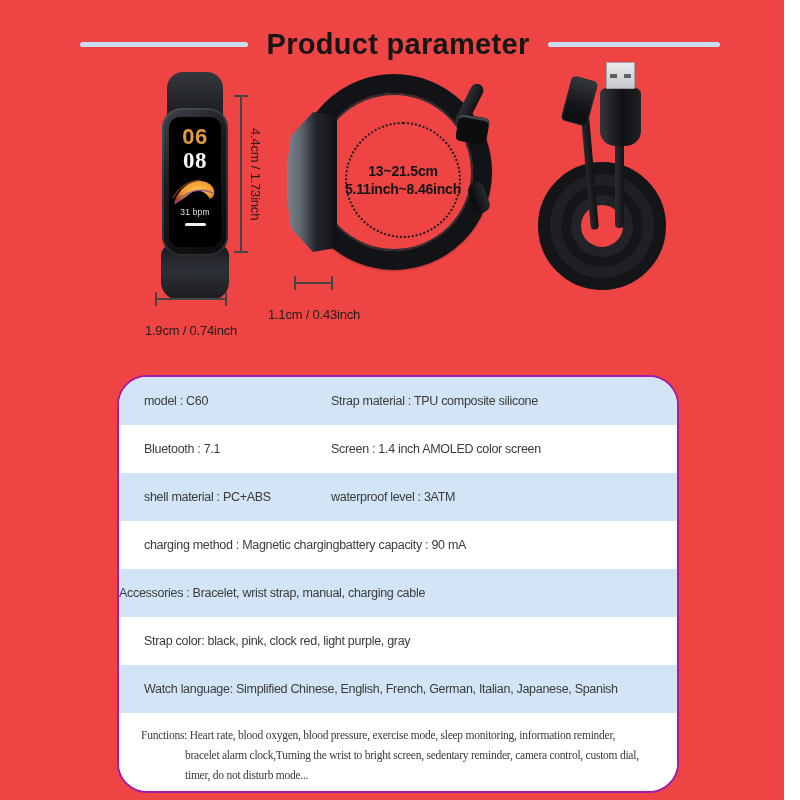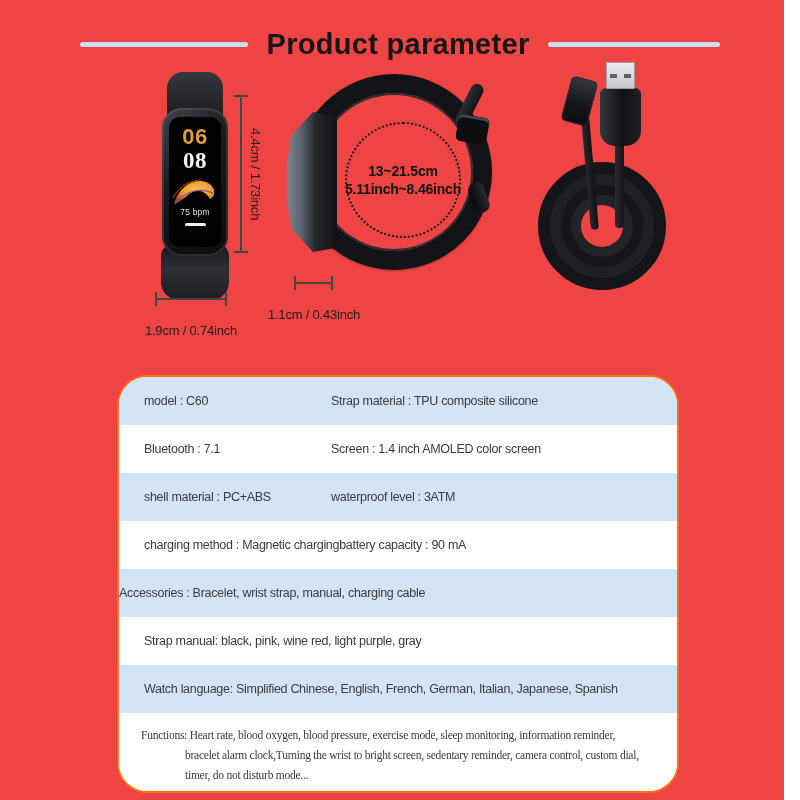--- a/index.html
+++ b/index.html
@@ -120,7 +120,7 @@
         <path d="M3 30 C13 17, 29 13, 41 19" stroke="#8a4da8" stroke-width="1.5" fill="none" opacity="0.85"></path>
         <path d="M1 24 C6 14, 16 7, 28 6" stroke="#c2572a" stroke-width="1.1" fill="none" opacity="0.8"></path>
       </svg>
-      <div class="wf-bpm">75 bpm</div>
+      <div class="wf-bpm">31 bpm</div>
       <div class="wf-home"></div>
     </div>
   </div>

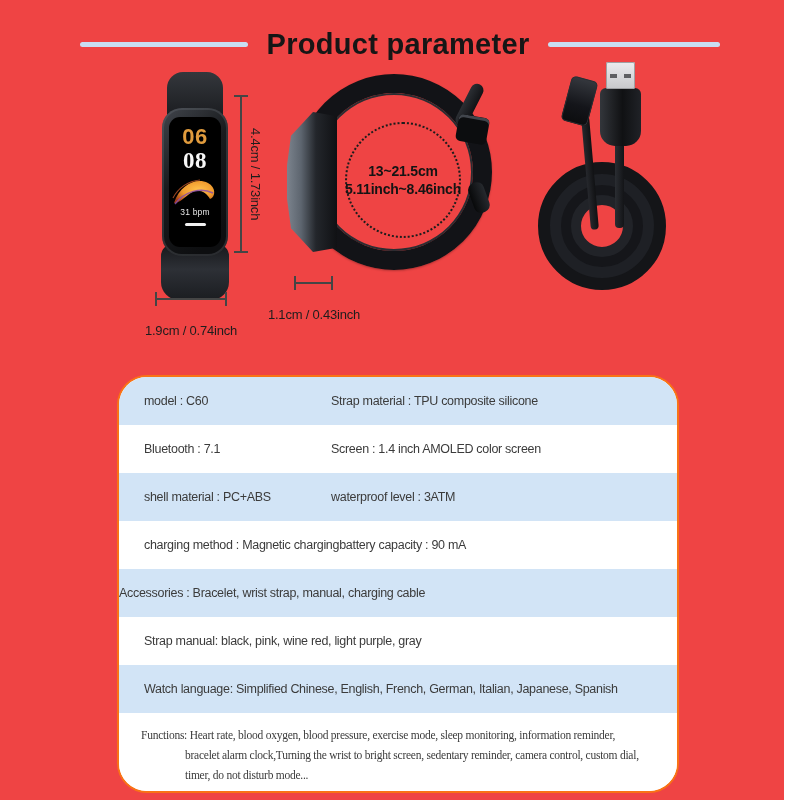--- a/index.html
+++ b/index.html
@@ -80,7 +80,7 @@
     box-shadow:inset 0 0 0 1px #2c2f34; }
 
   
-  .spec-table { position:absolute; left:117px; top:375px; width:562px; border:2px solid #f97316; border-radius:30px;
+  .spec-table { position:absolute; left:117px; top:375px; width:562px; border:2px solid #a21caf; border-radius:30px;
     overflow:hidden; background:#fff; }
   .srow { display:flex; align-items:center; height:48px; font-size:12.5px; letter-spacing:-.3px; color:#3b3b3b; background:#fff; }
   .srow.blue { background:#d2e4f6; }

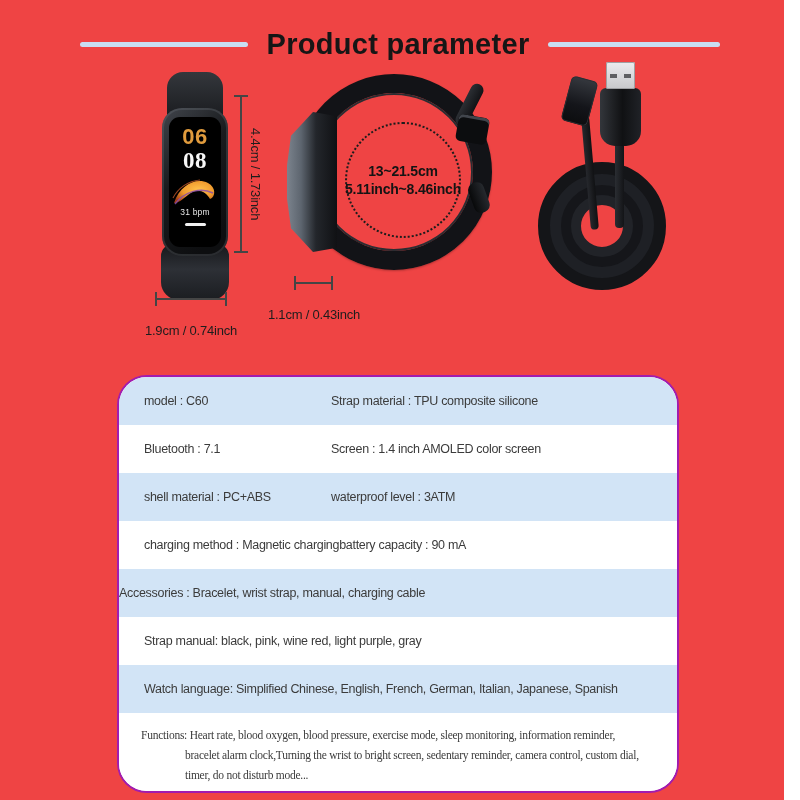--- a/index.html
+++ b/index.html
@@ -179,7 +179,7 @@
       <span class="cell-r">Accessories : Bracelet, wrist strap, manual, charging cable</span>
     </div>
     <div class="srow">
-      <span class="cell-full">Strap manual: black, pink, wine red, light purple, gray</span>
+      <span class="cell-full">Strap color: black, pink, clock red, light purple, gray</span>
     </div>
     <div class="srow blue">
       <span class="cell-full">Watch language: Simplified Chinese, English, French, German, Italian, Japanese, Spanish</span>

